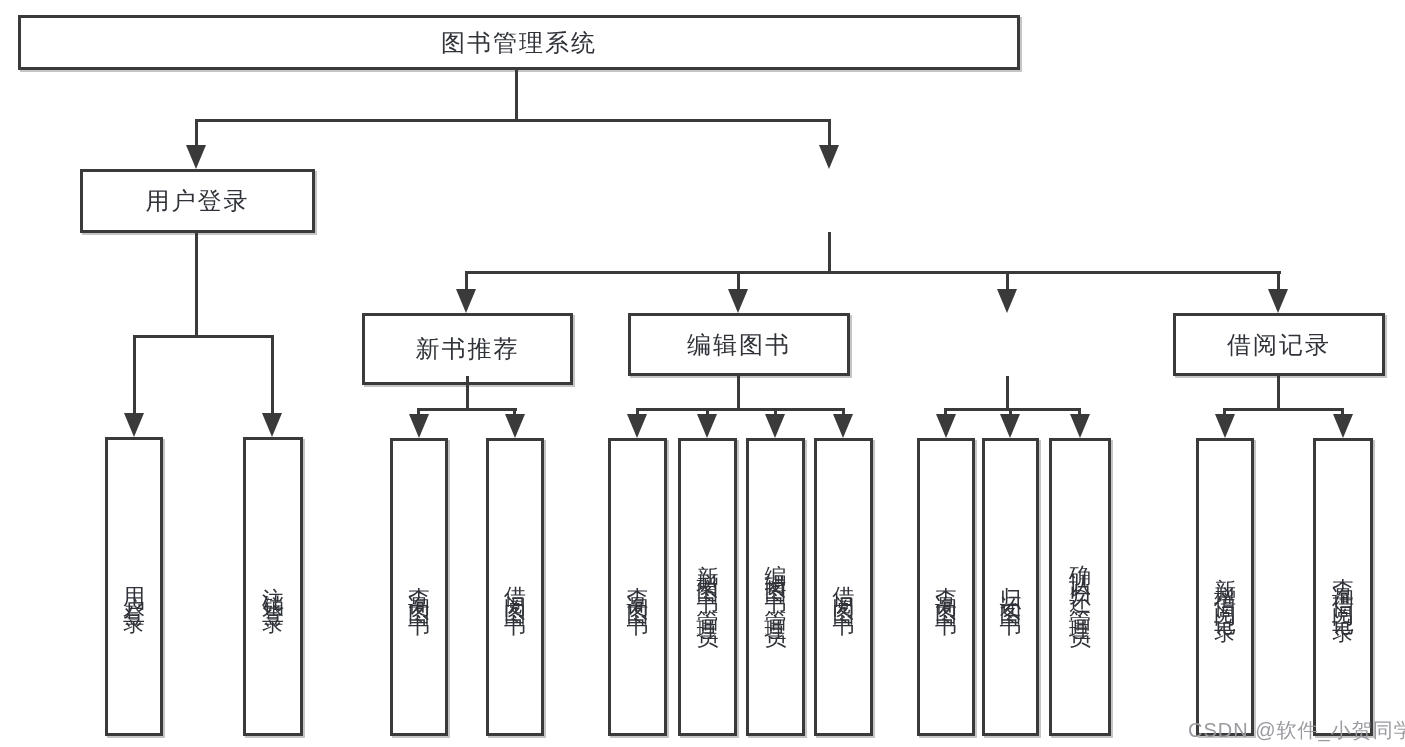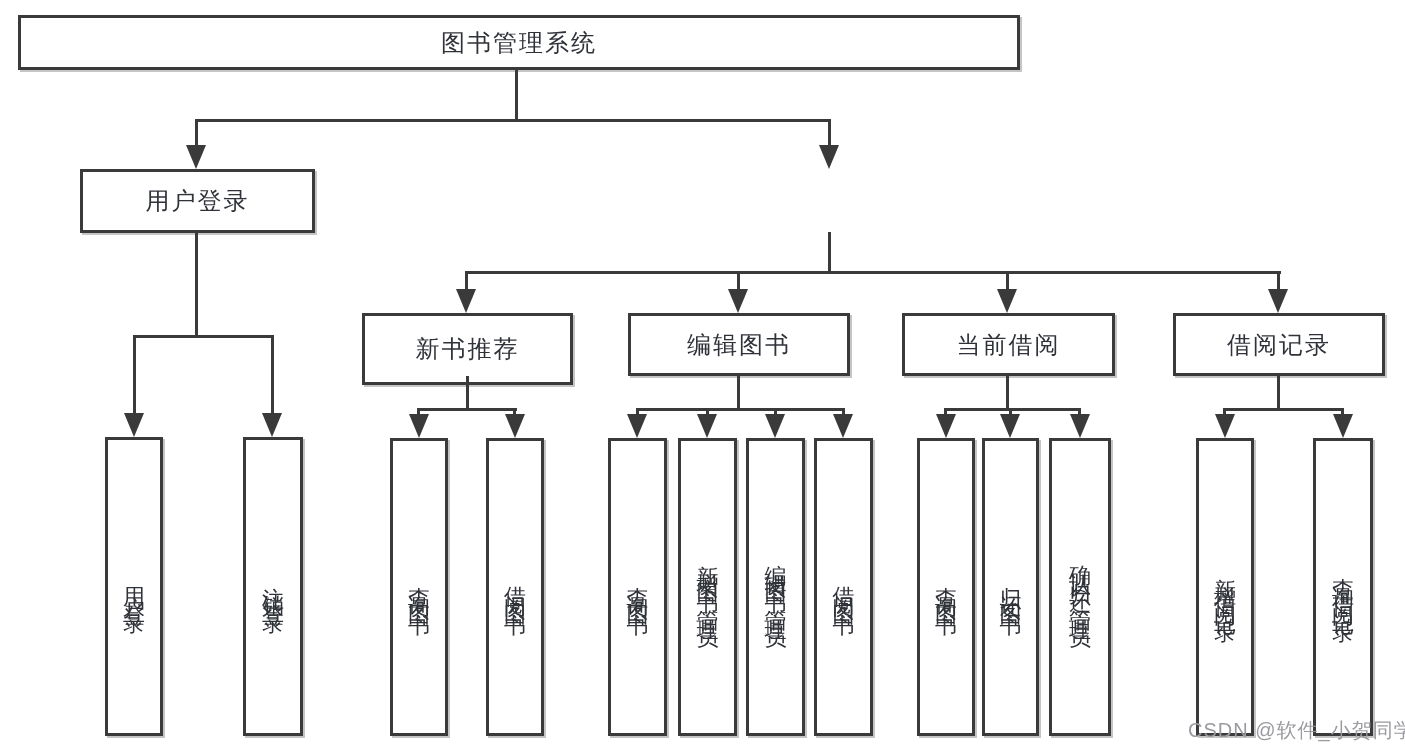--- a/index.html
+++ b/index.html
@@ -72,9 +72,6 @@
   </div>
   <div class="box" style="left:628px;top:313px;width:222px;height:63px">
     <span class="label">编辑图书</span>
-  </div>
-  <div class="box" style="left:902px;top:313px;width:213px;height:63px">
-    <span class="label">当前借阅</span>
   </div>
   <div class="box" style="left:1173px;top:313px;width:212px;height:63px">
     <span class="label">借阅记录</span>

